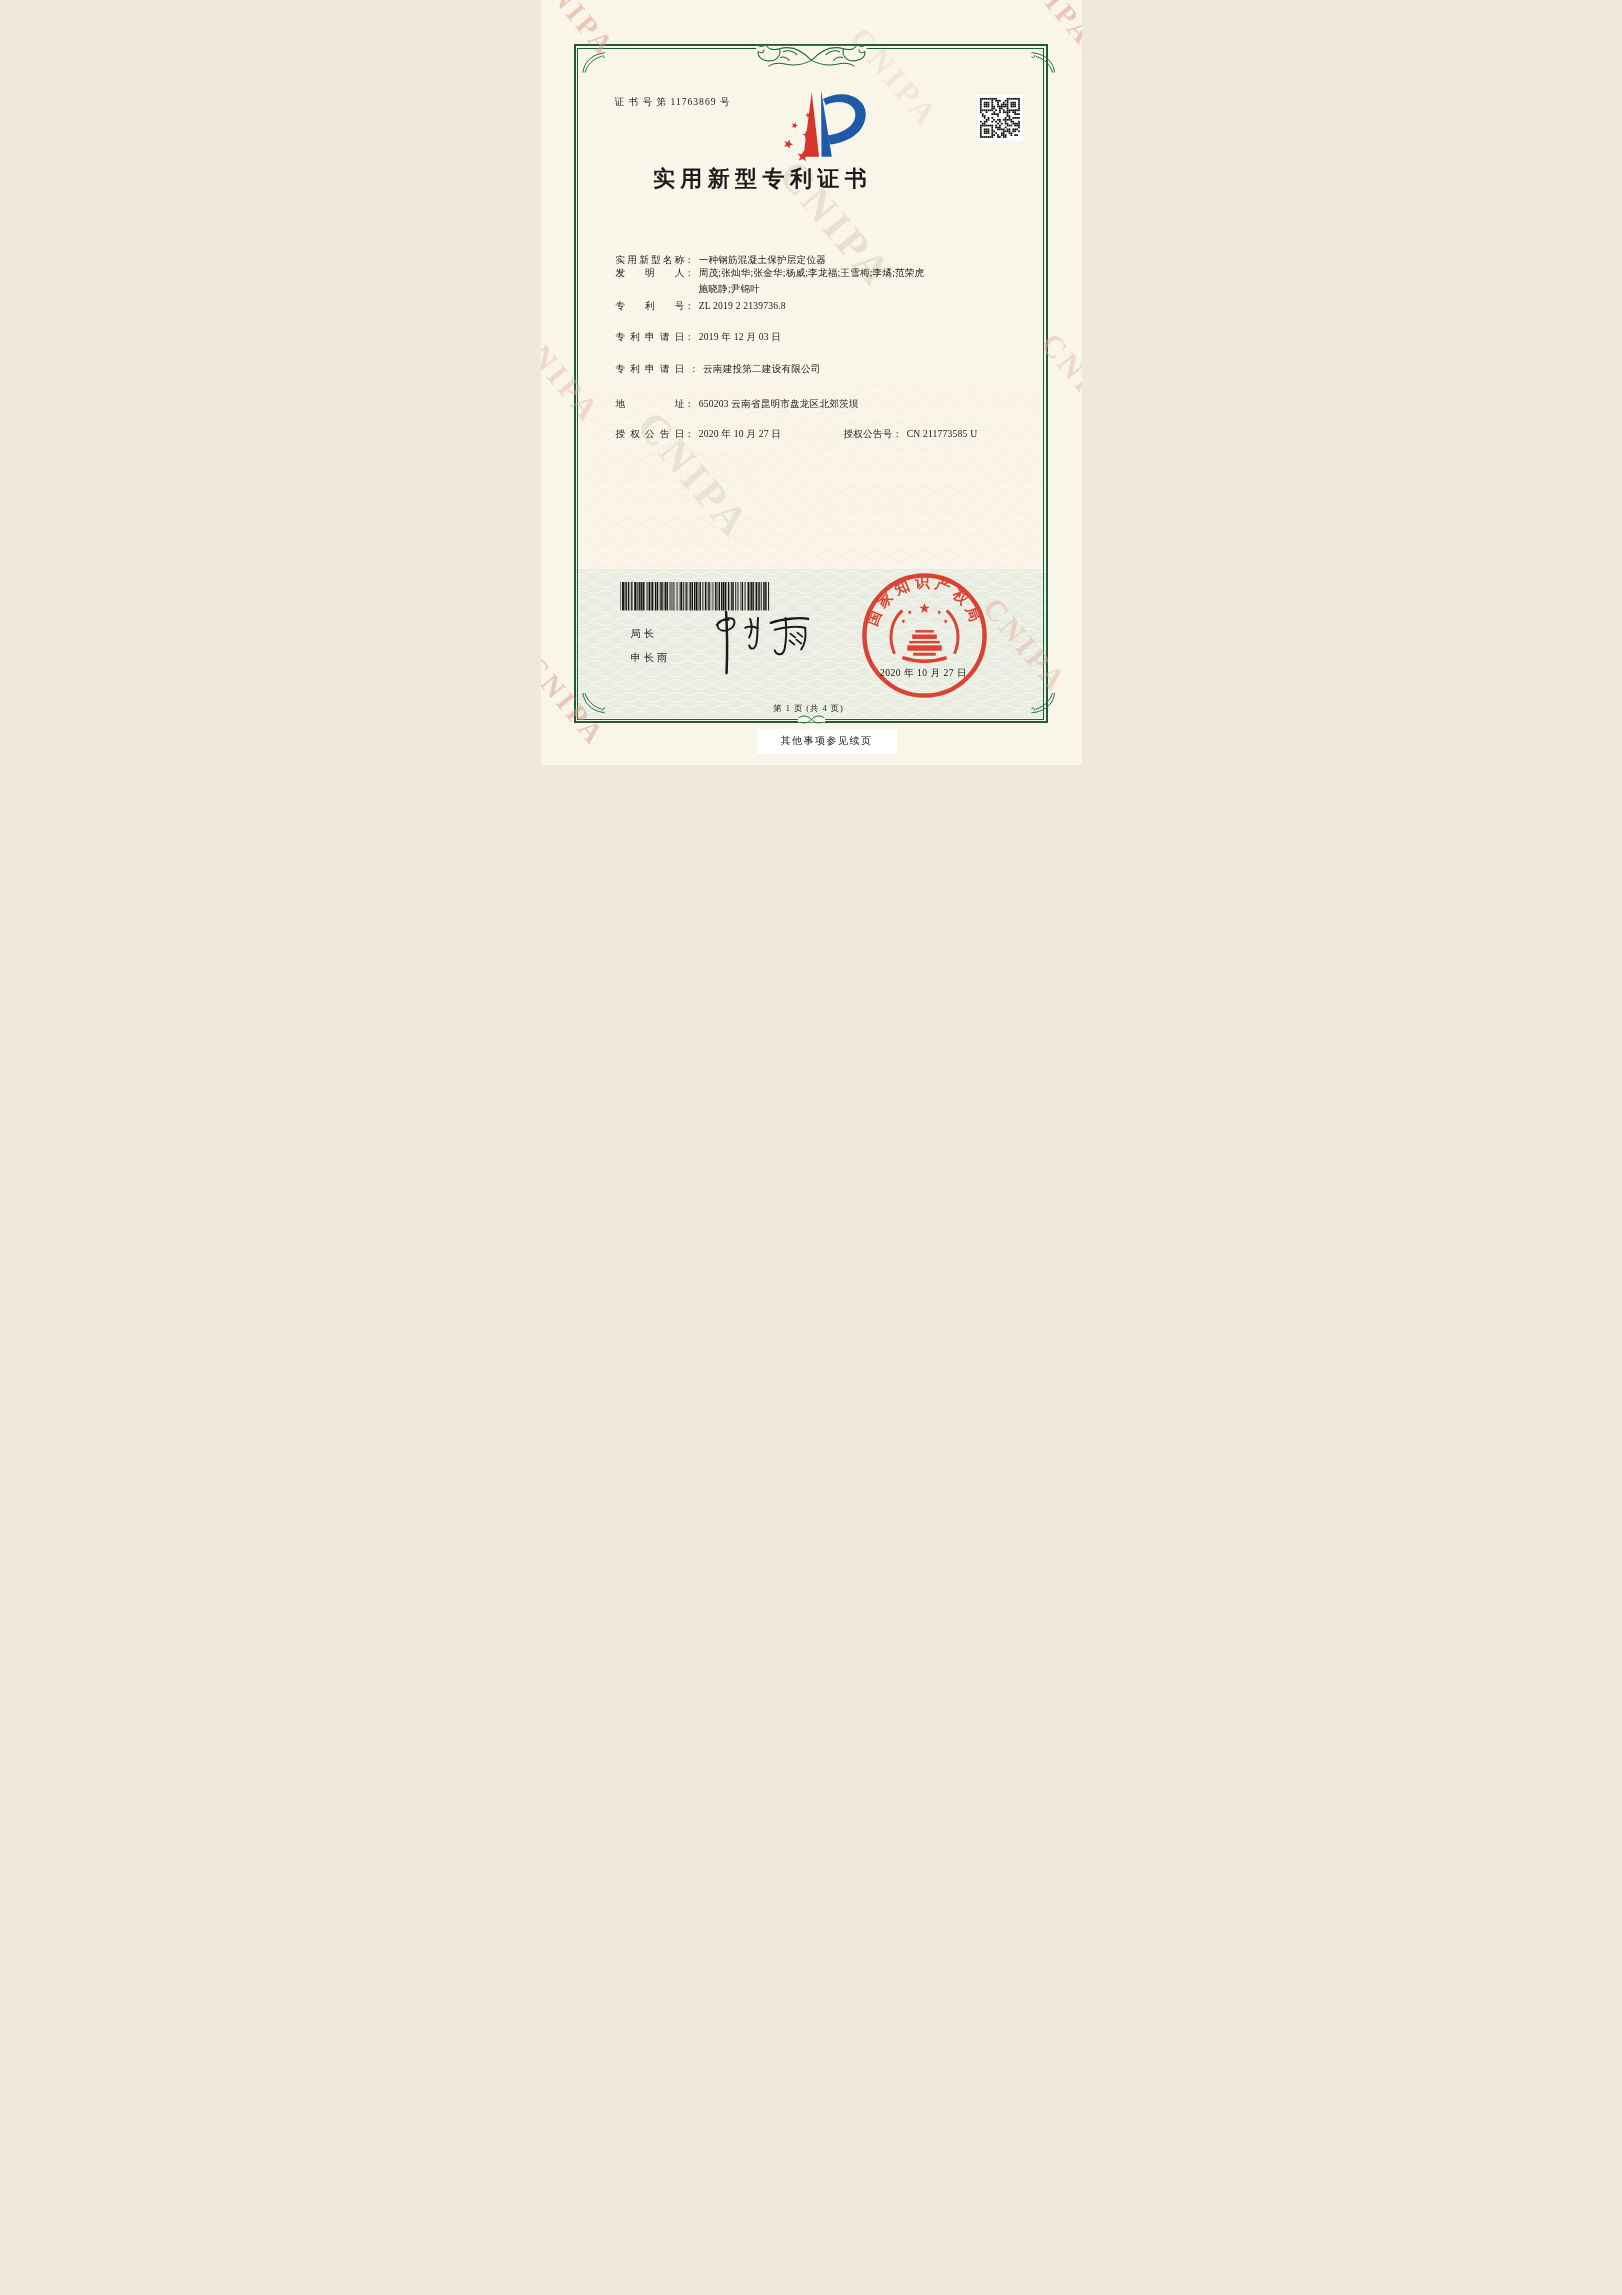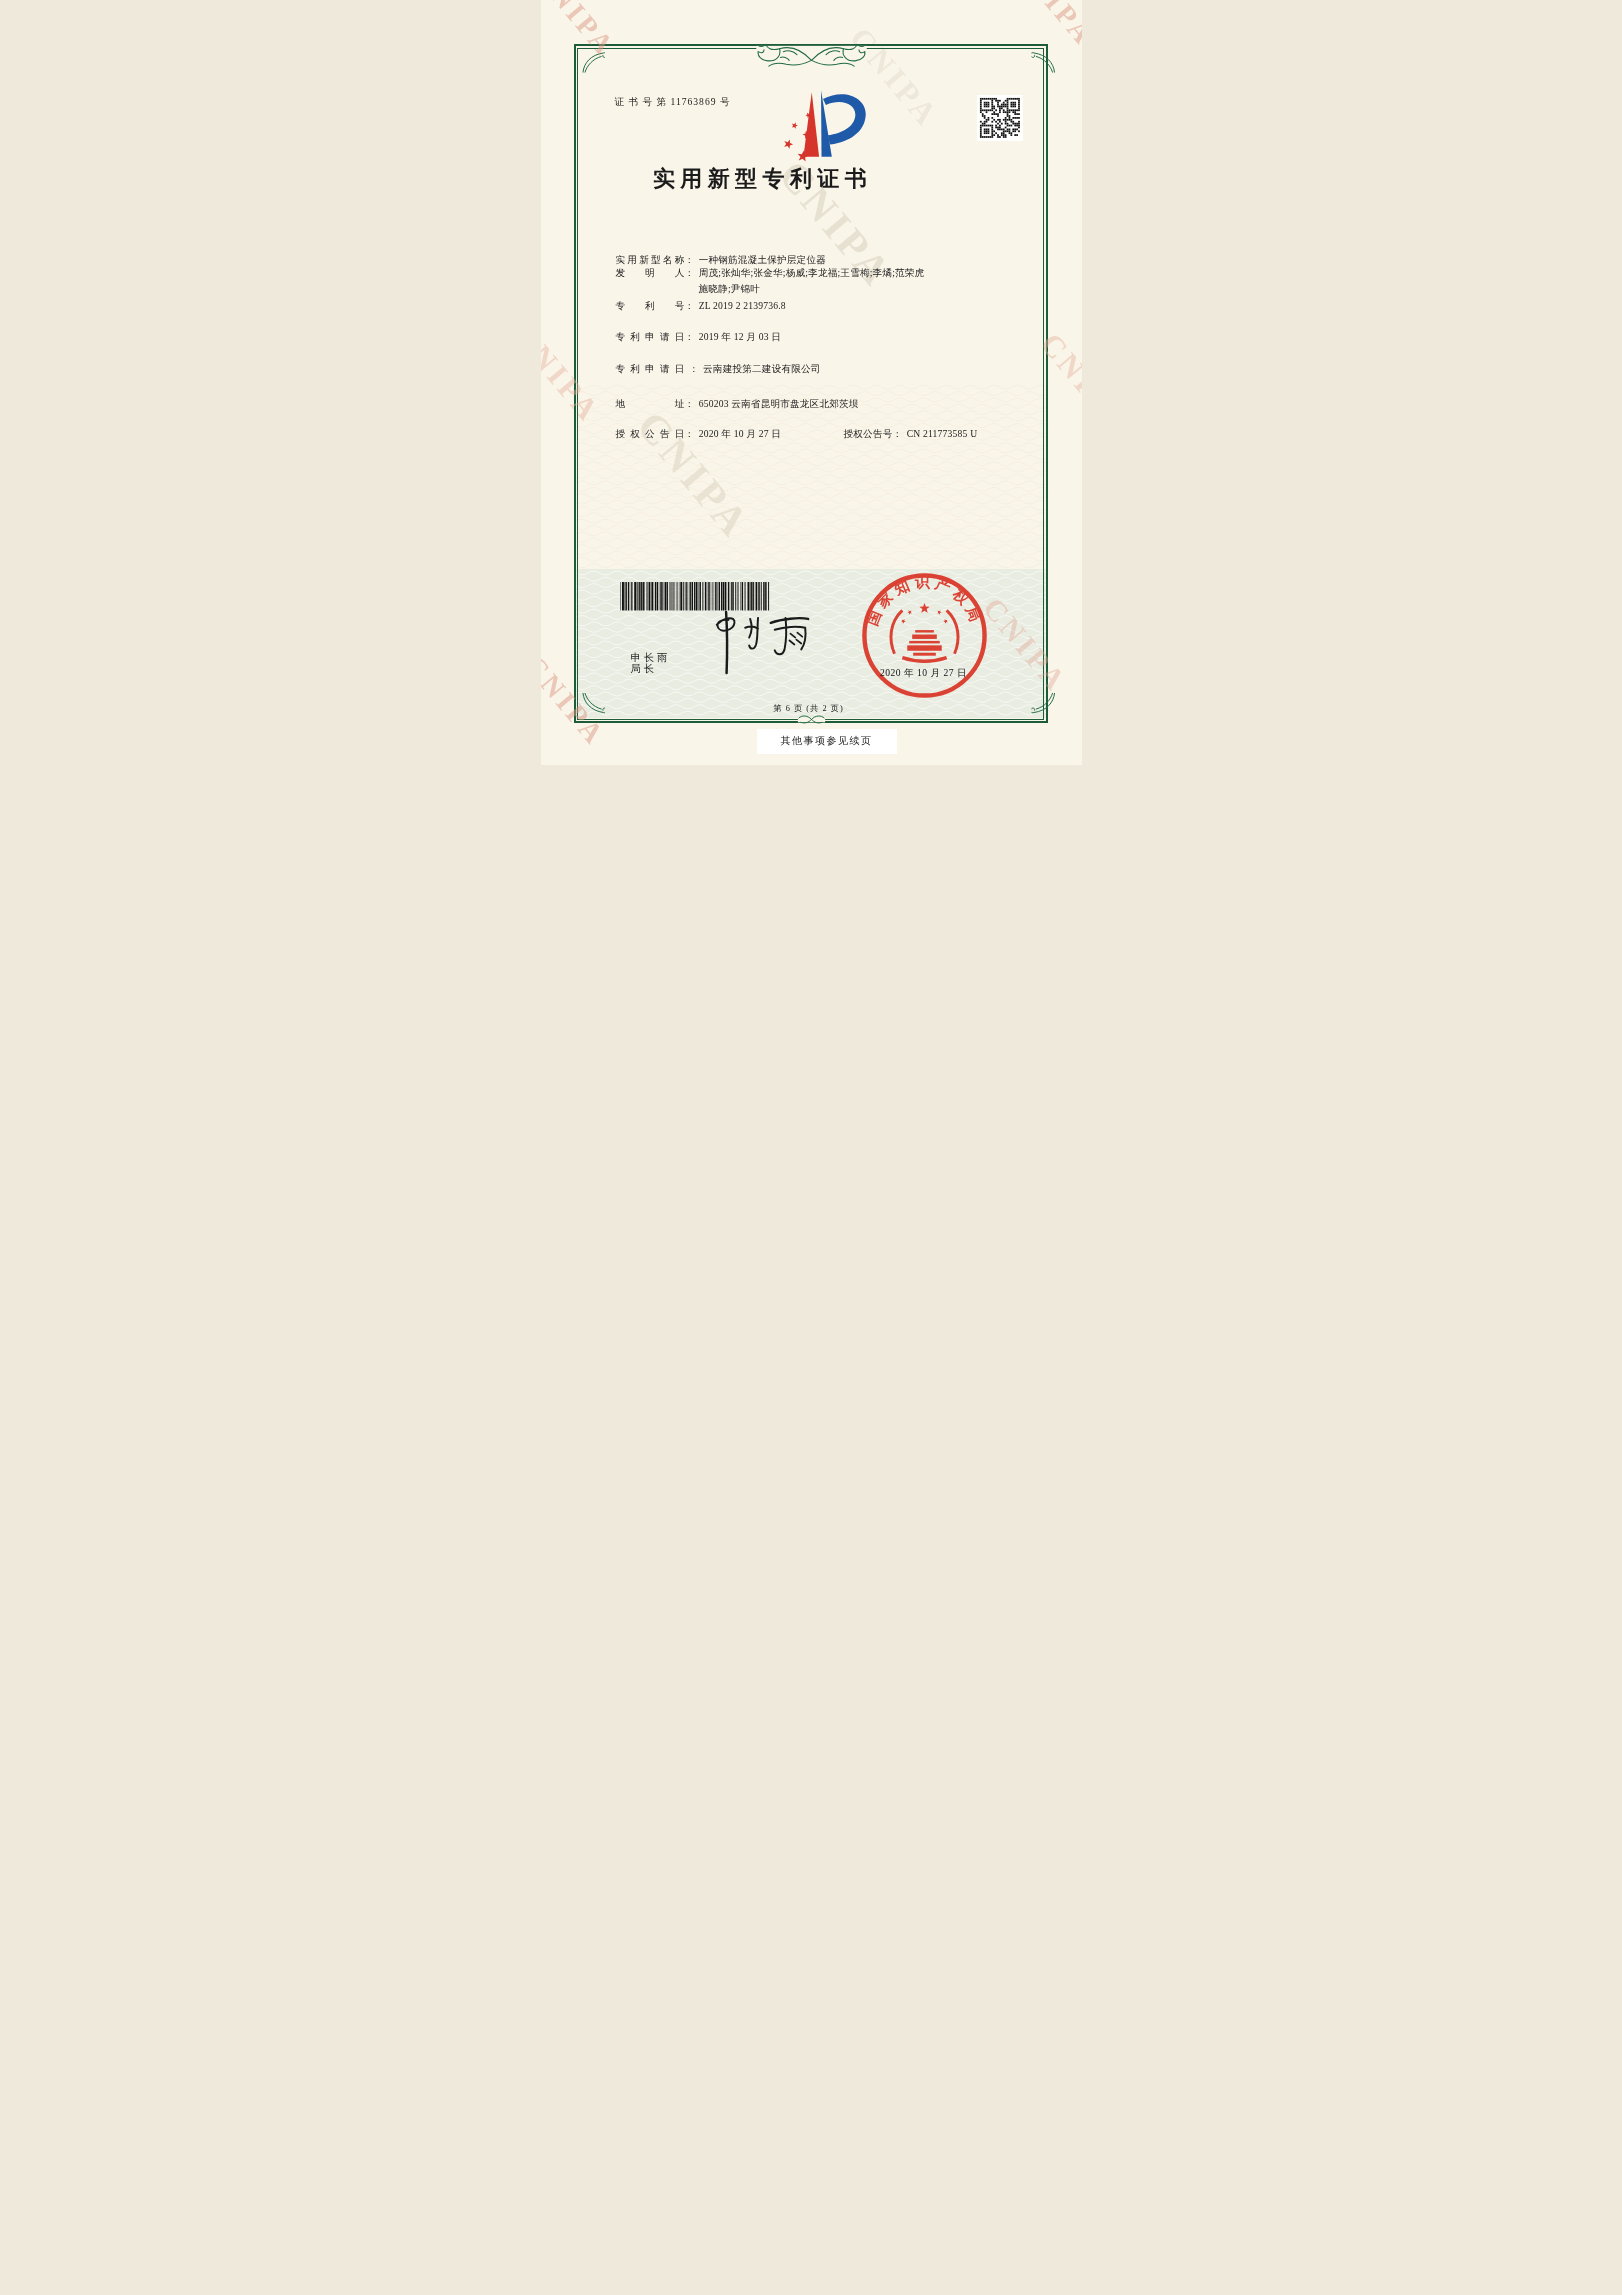--- a/index.html
+++ b/index.html
@@ -524,7 +524,7 @@
       <rect x="302" y="0" width="2" height="58" fill="#111"></rect>
     </svg>
 
-  <div class="abs director" style="top:627px;margin-top:35px;">局长</div>
+  <div class="abs director" style="top:627px;">局长</div>
   <div class="abs director" style="top:651px;">申长雨</div>
 
   <svg class="svgabs z4" style="left:162px;top:608px;" width="113" height="69" viewBox="0 0 230 140">

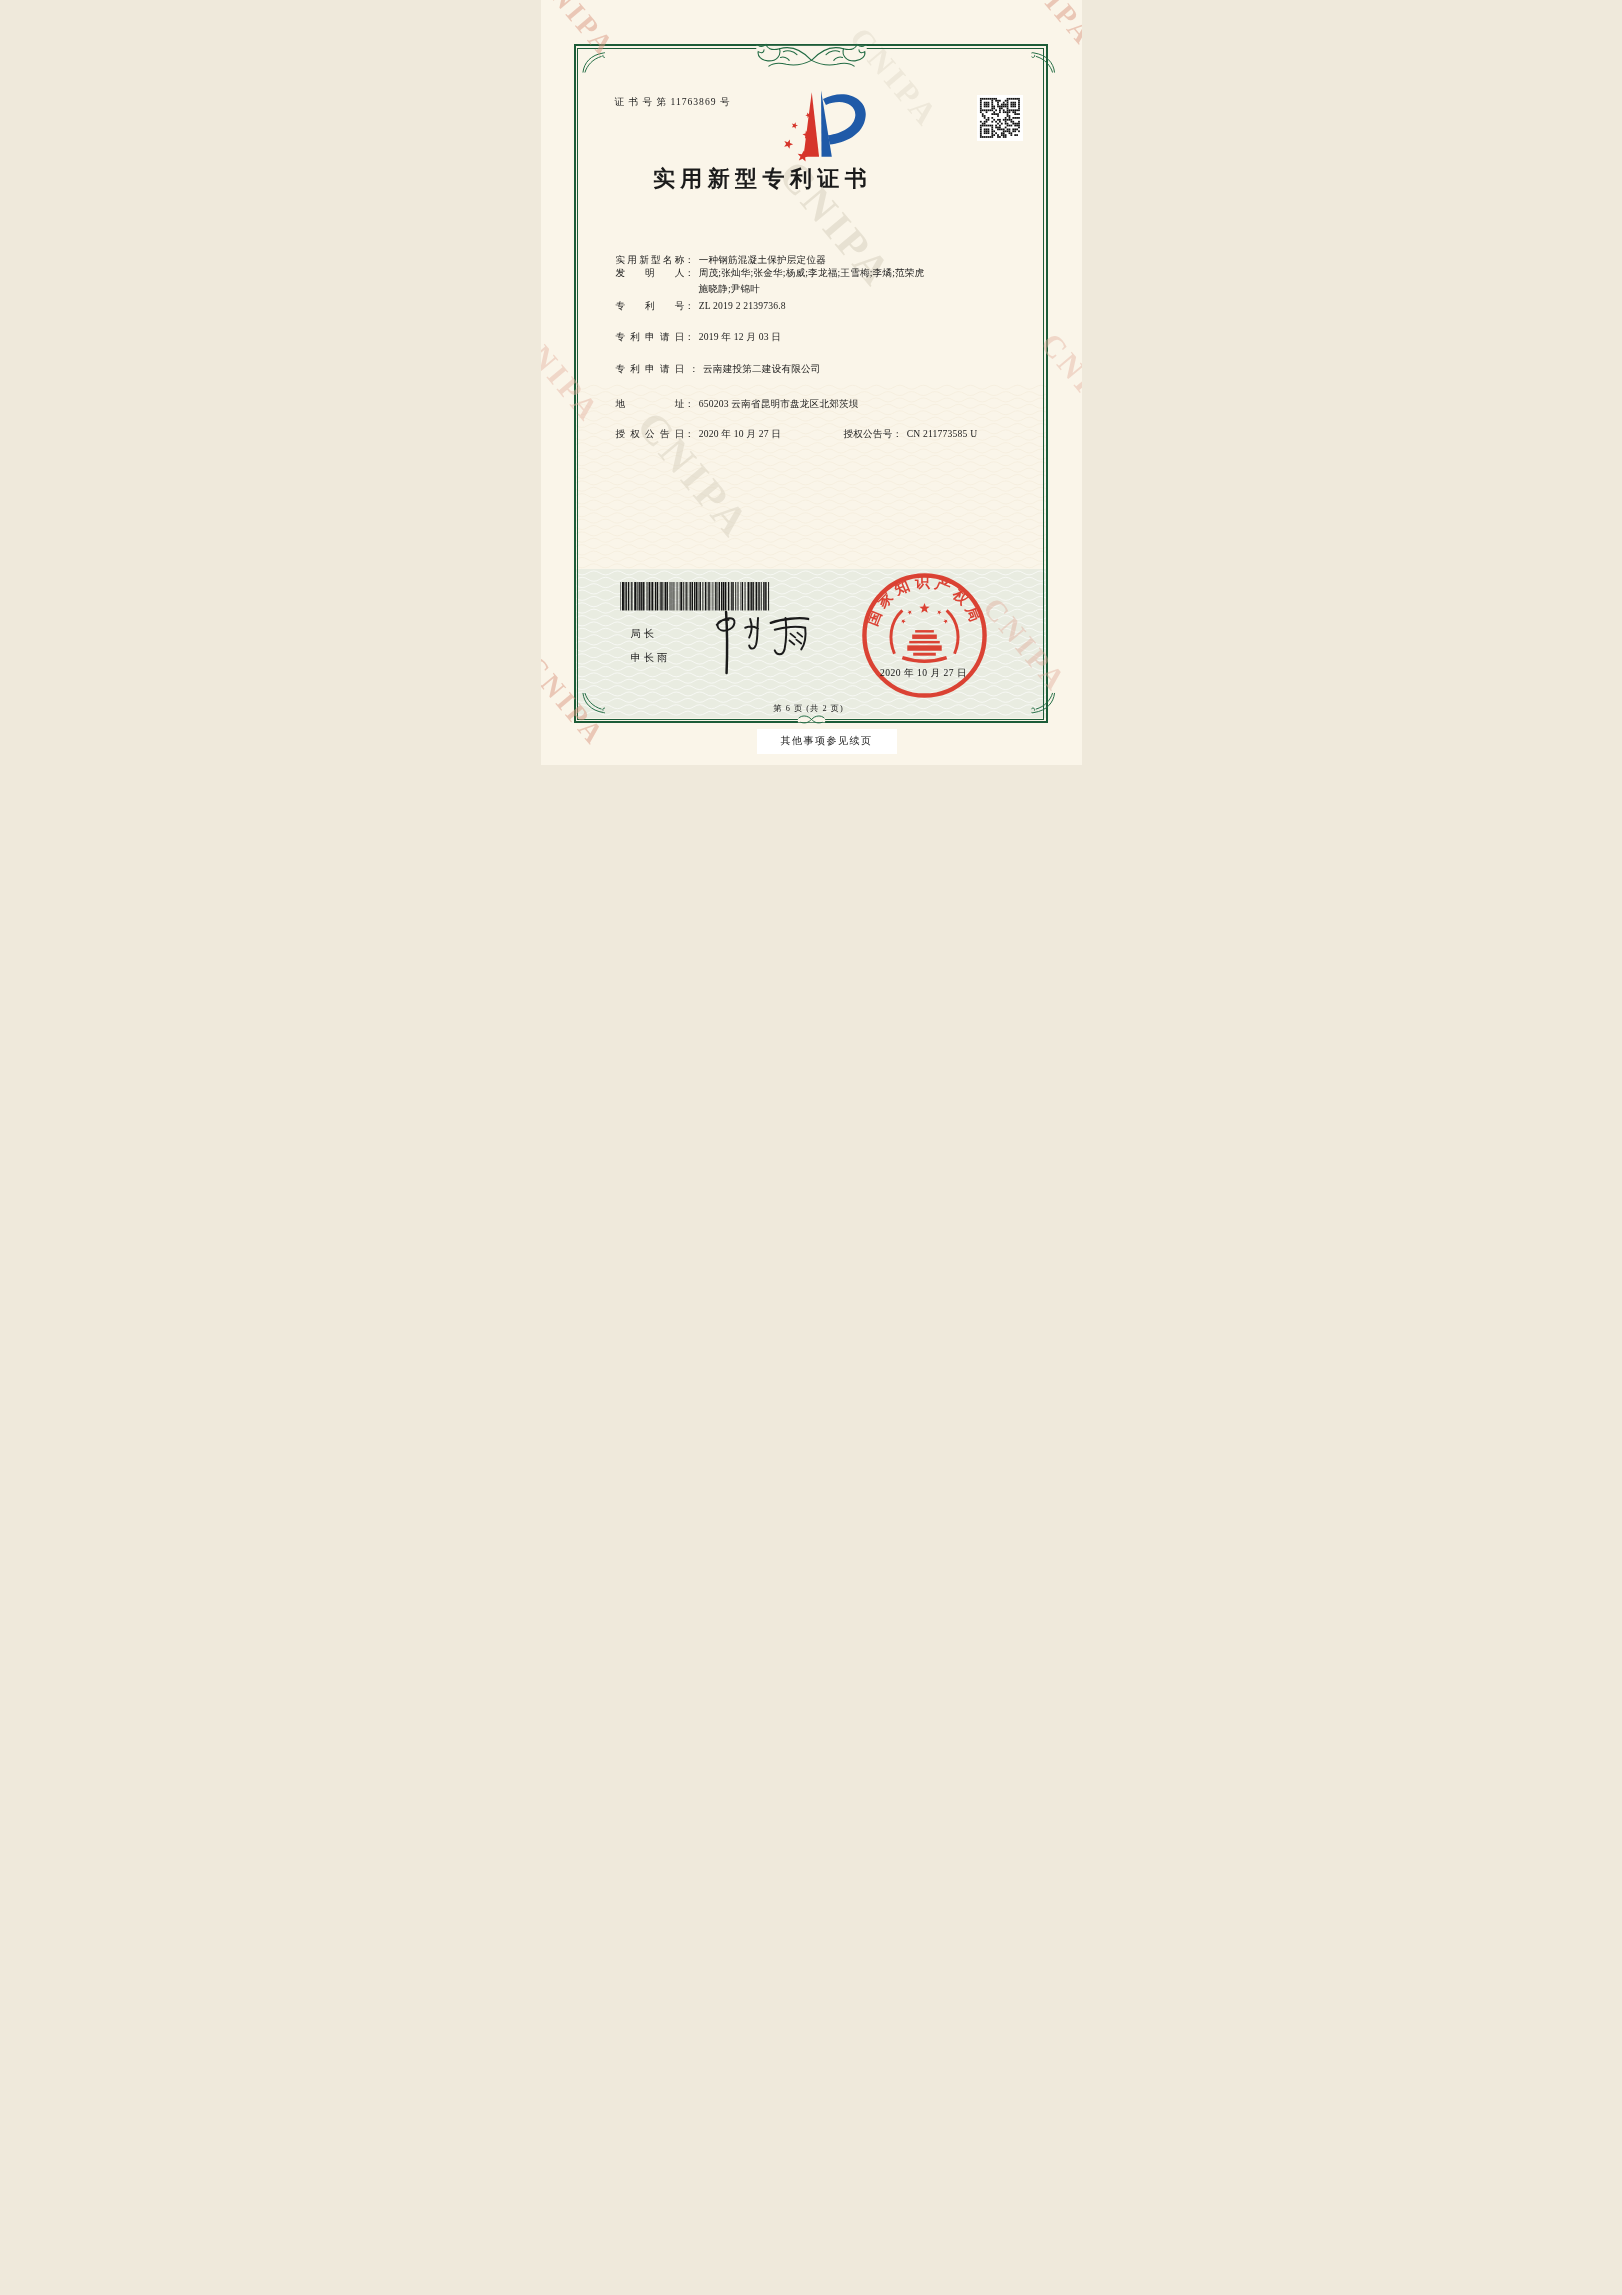--- a/index.html
+++ b/index.html
@@ -565,7 +565,7 @@
   </svg>
   <div class="abs sealdate">2020 年 10 月 27 日</div>
 
-  <div class="abs pageinfo">第 6 页 (共 2 页)</div>
+  <div class="abs pageinfo">第 1 页 (共 4 页)</div>
   <div class="abs contbox">其他事项参见续页</div>
 
   <span class="wm wm-r1">CNIPA</span>

